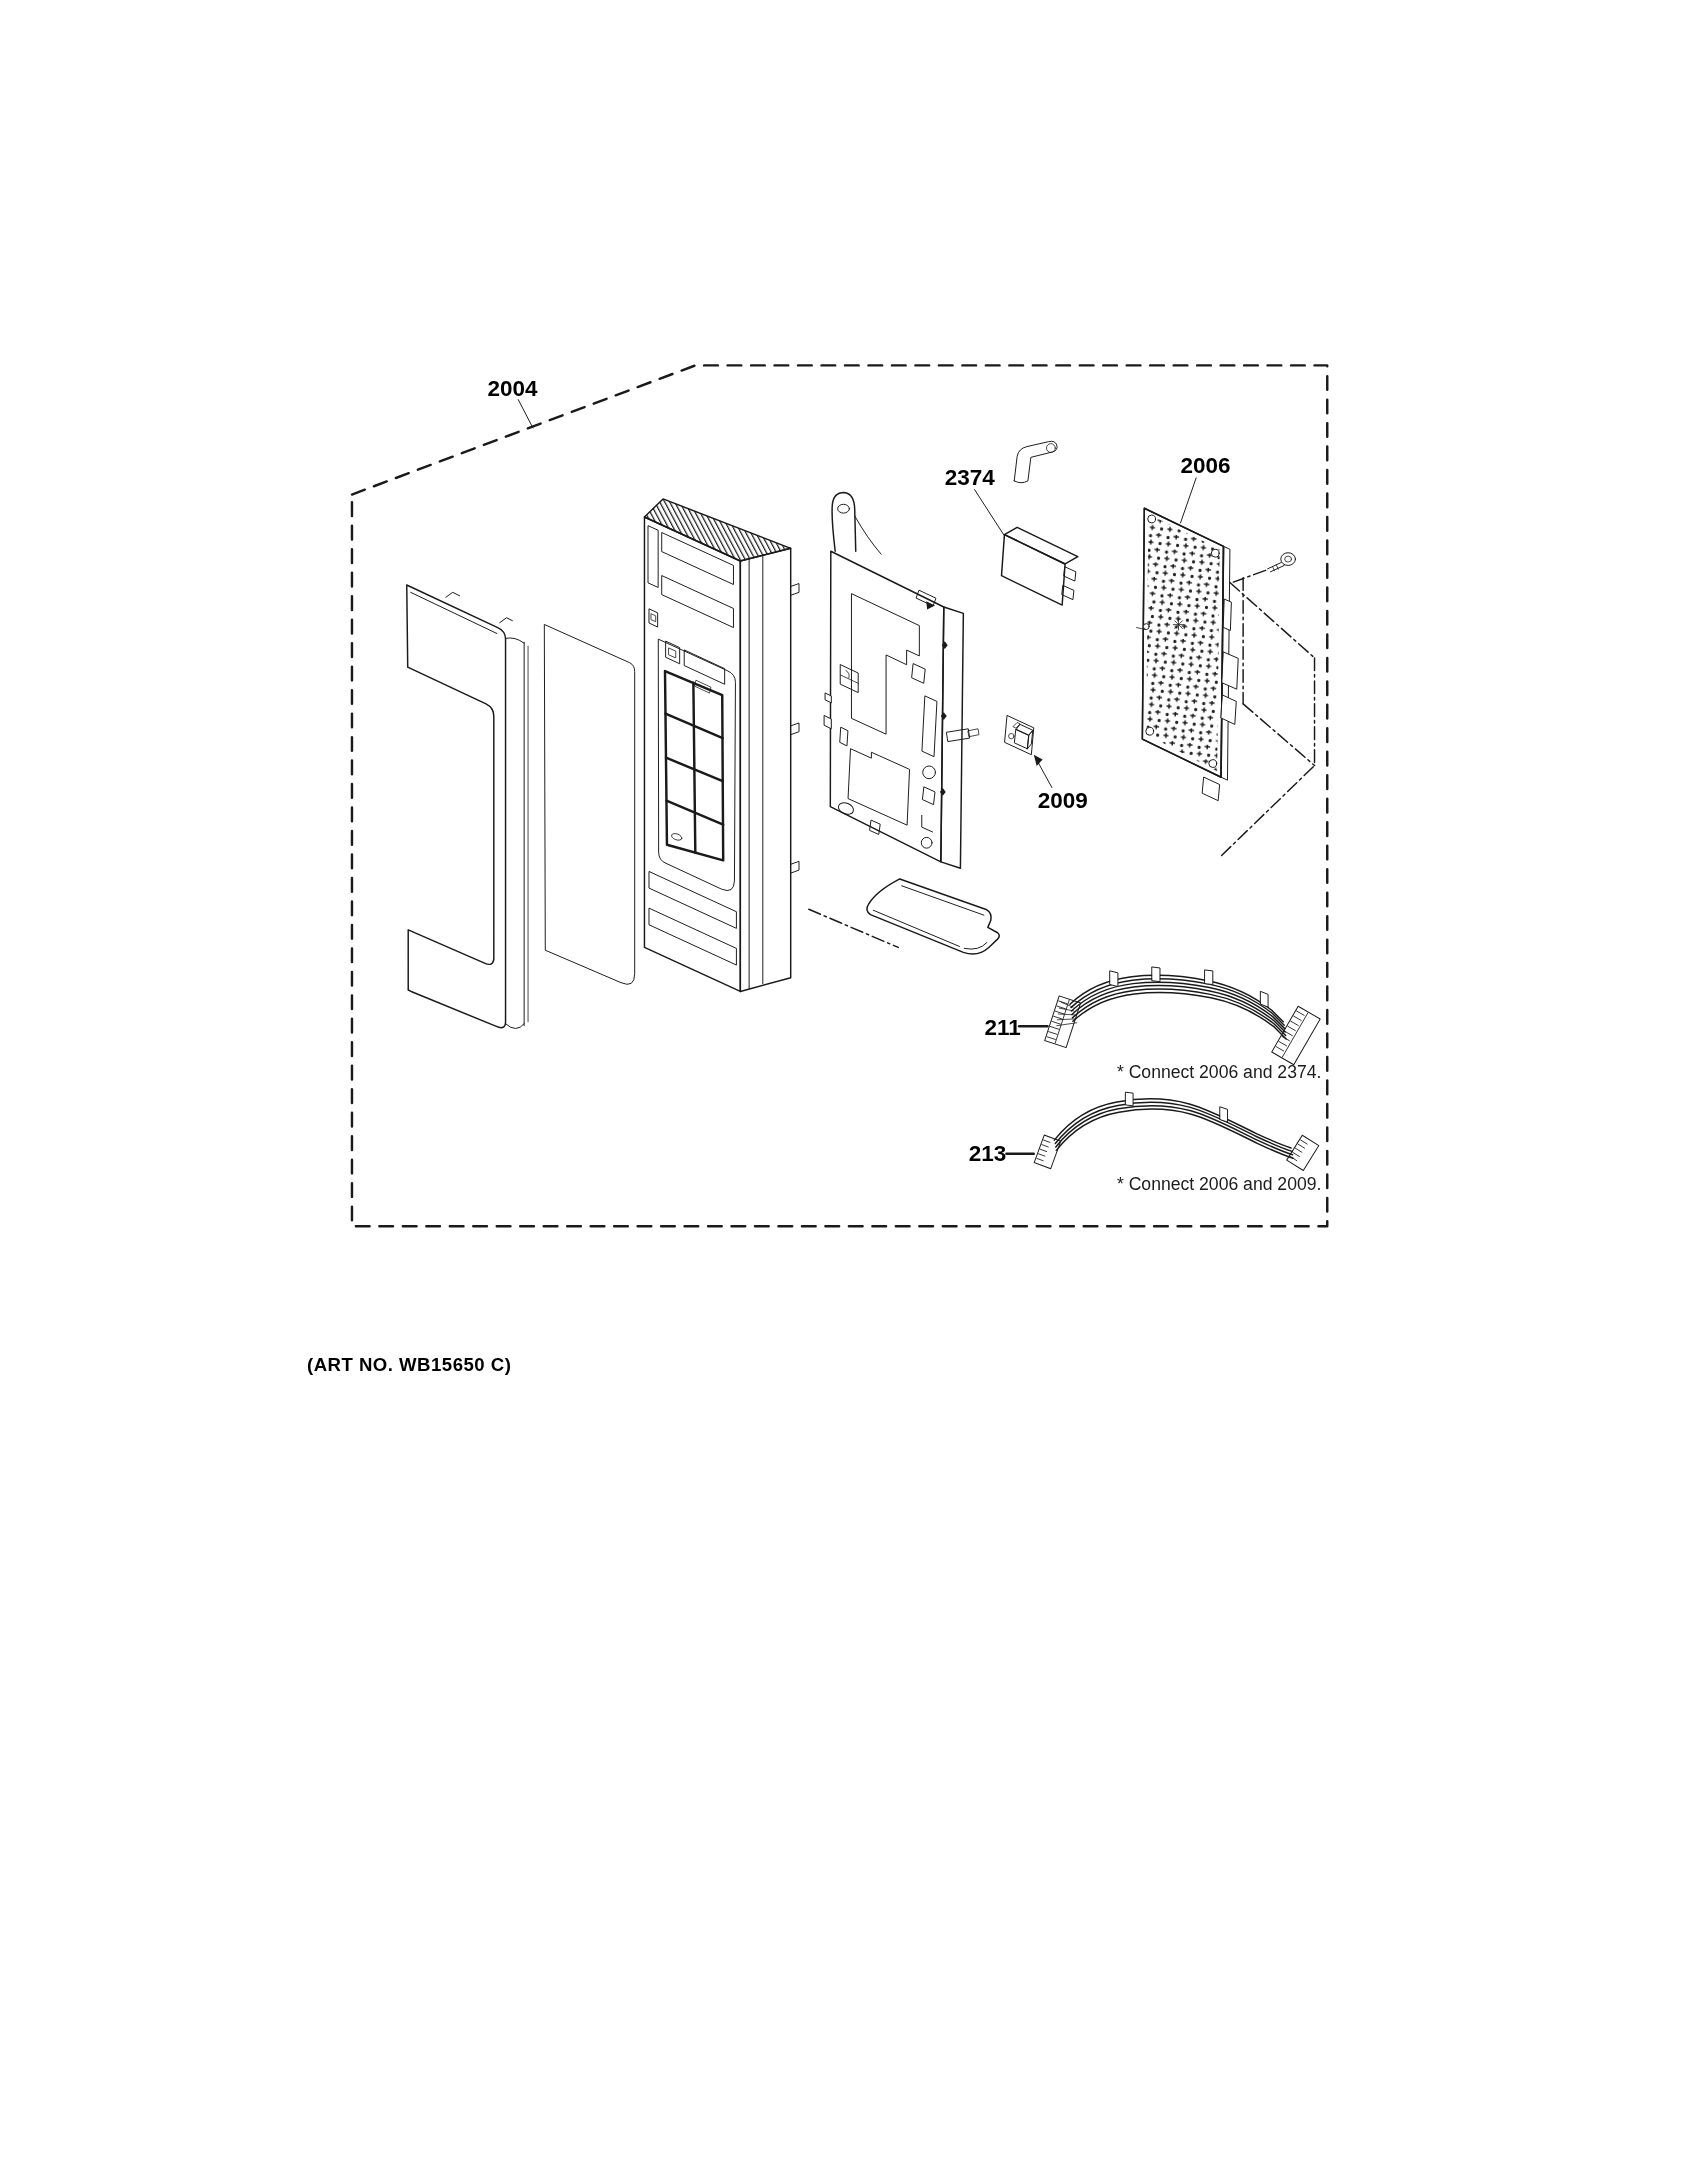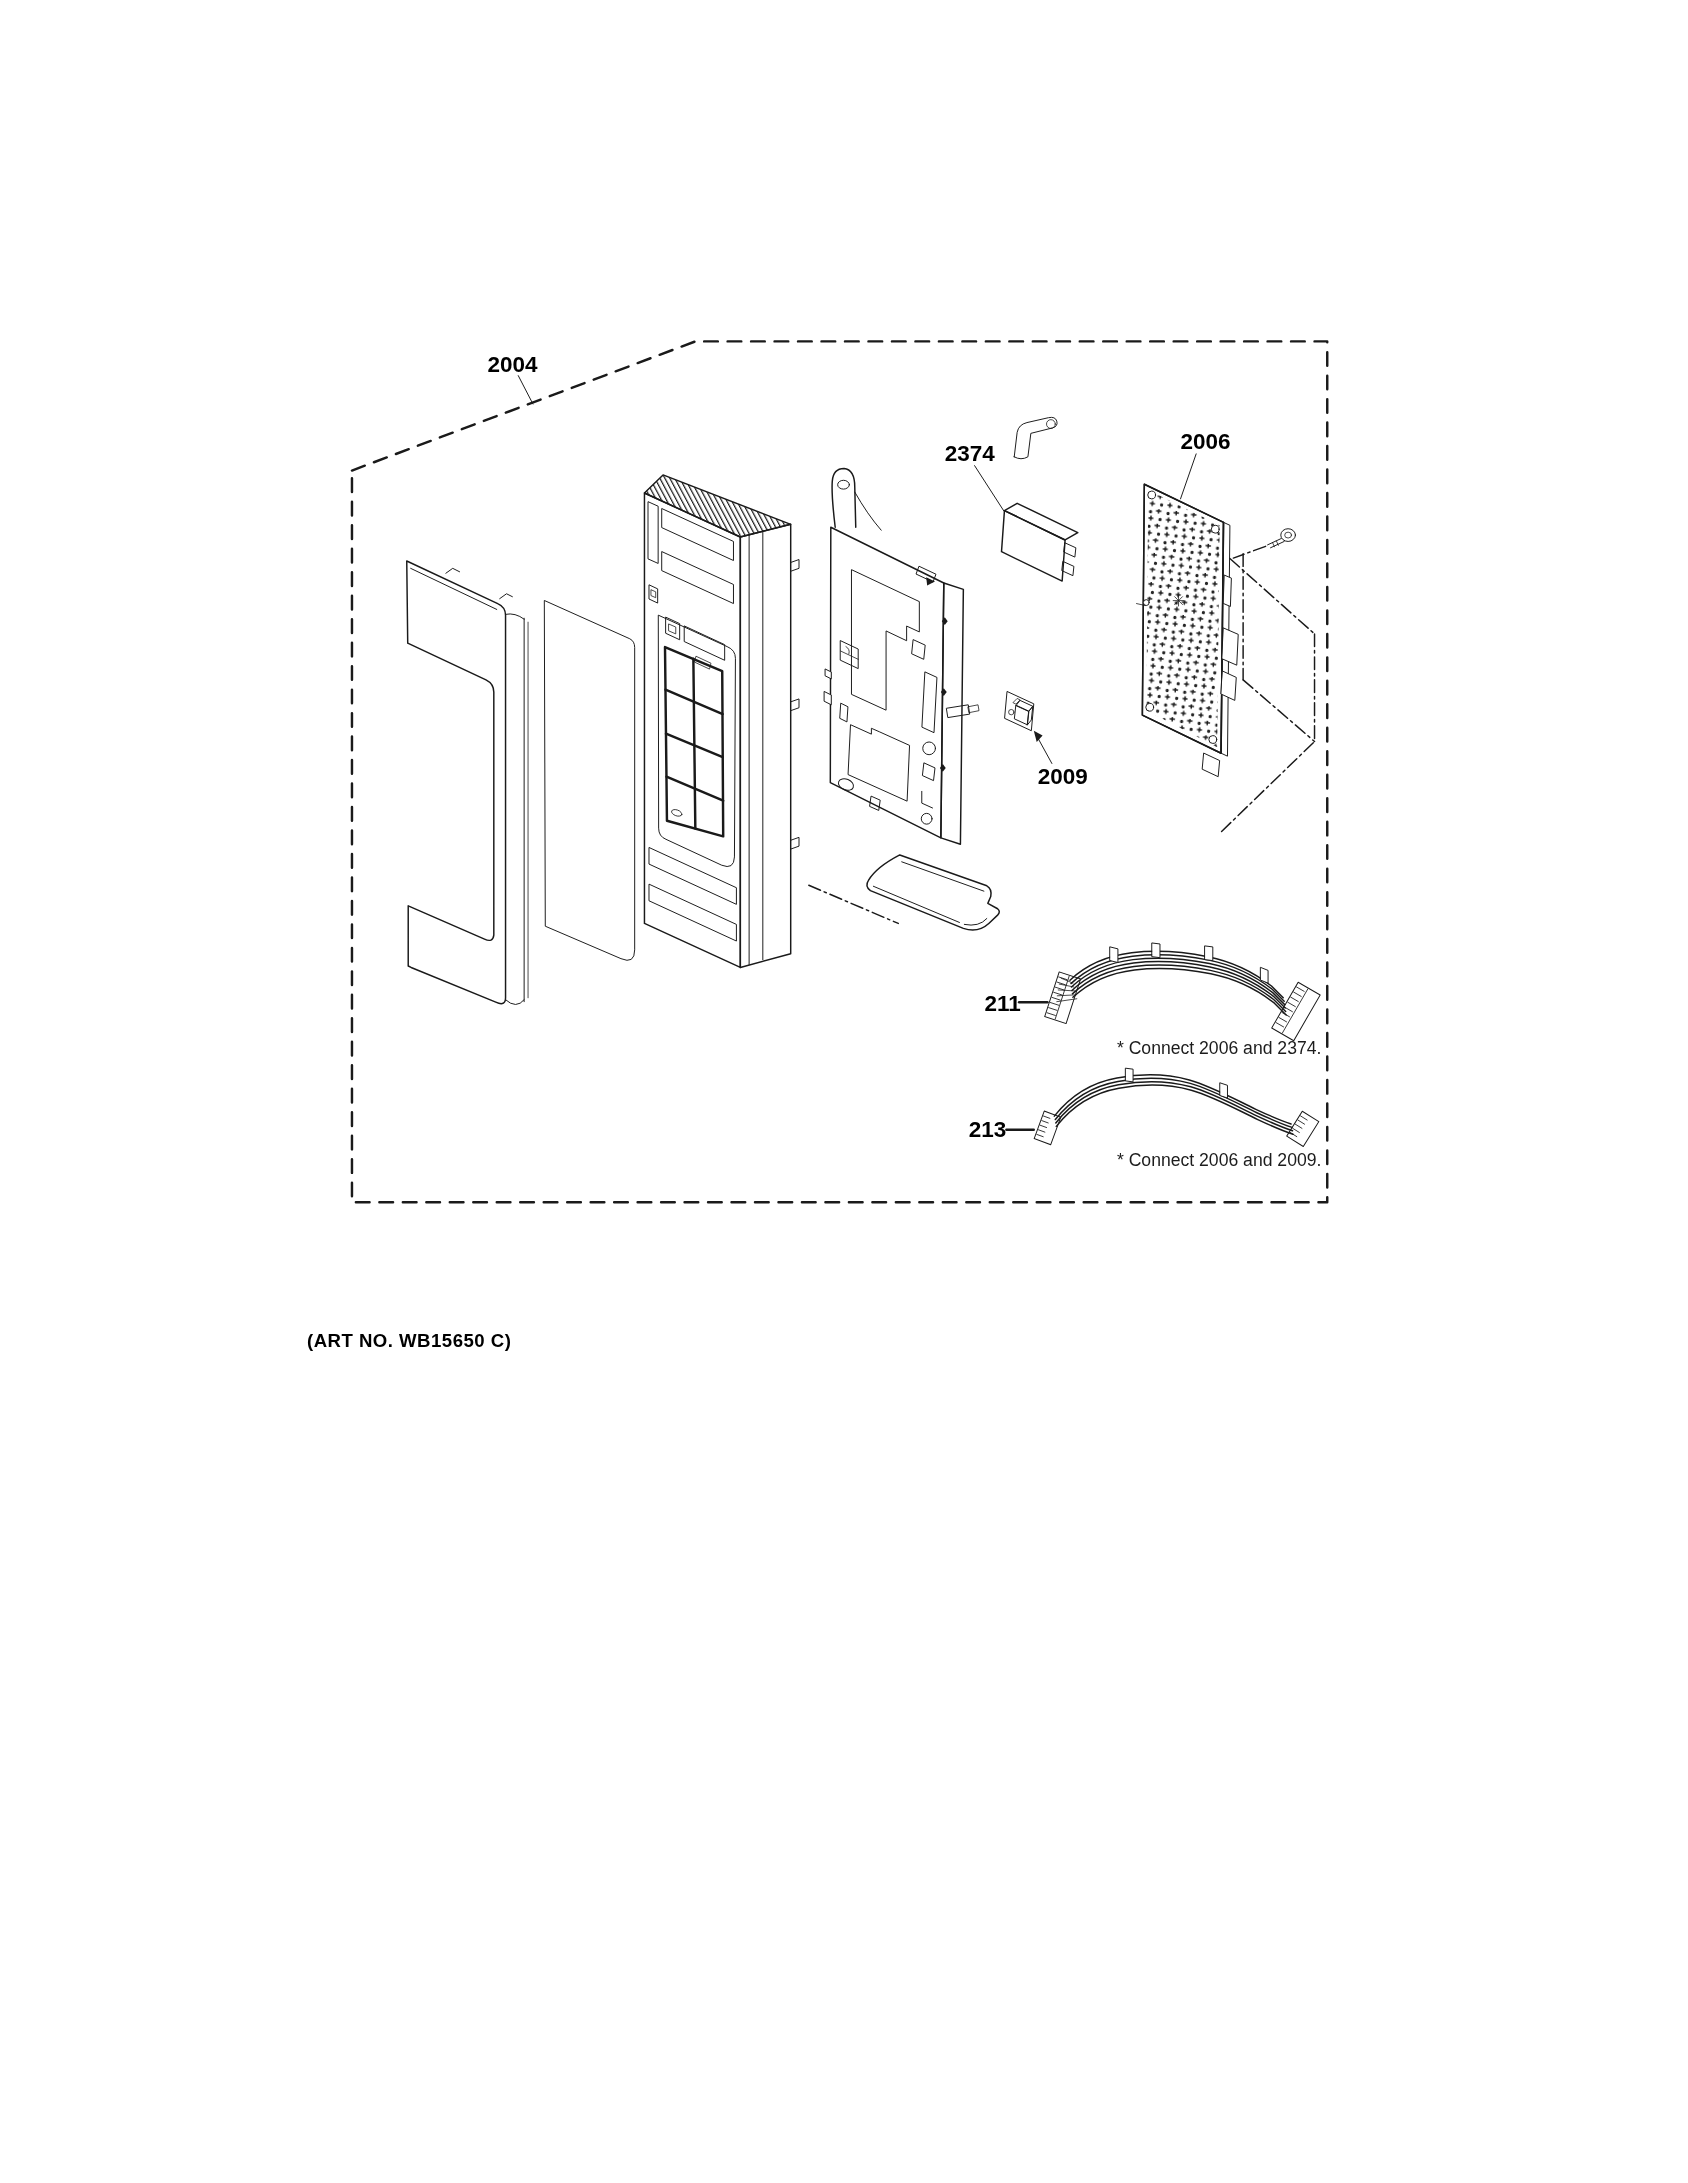--- a/index.html
+++ b/index.html
@@ -8,6 +8,7 @@
     width:1689px; height:1549px;
     background:#ffffff;
     font-family:"Liberation Sans", sans-serif;
+    margin-top:24px;
   }
   svg { position:absolute; inset:0; width:100%; height:100%; }
   svg * { stroke:#1a1a1a; fill:none; stroke-width:3; stroke-linecap:round; stroke-linejoin:round; }

